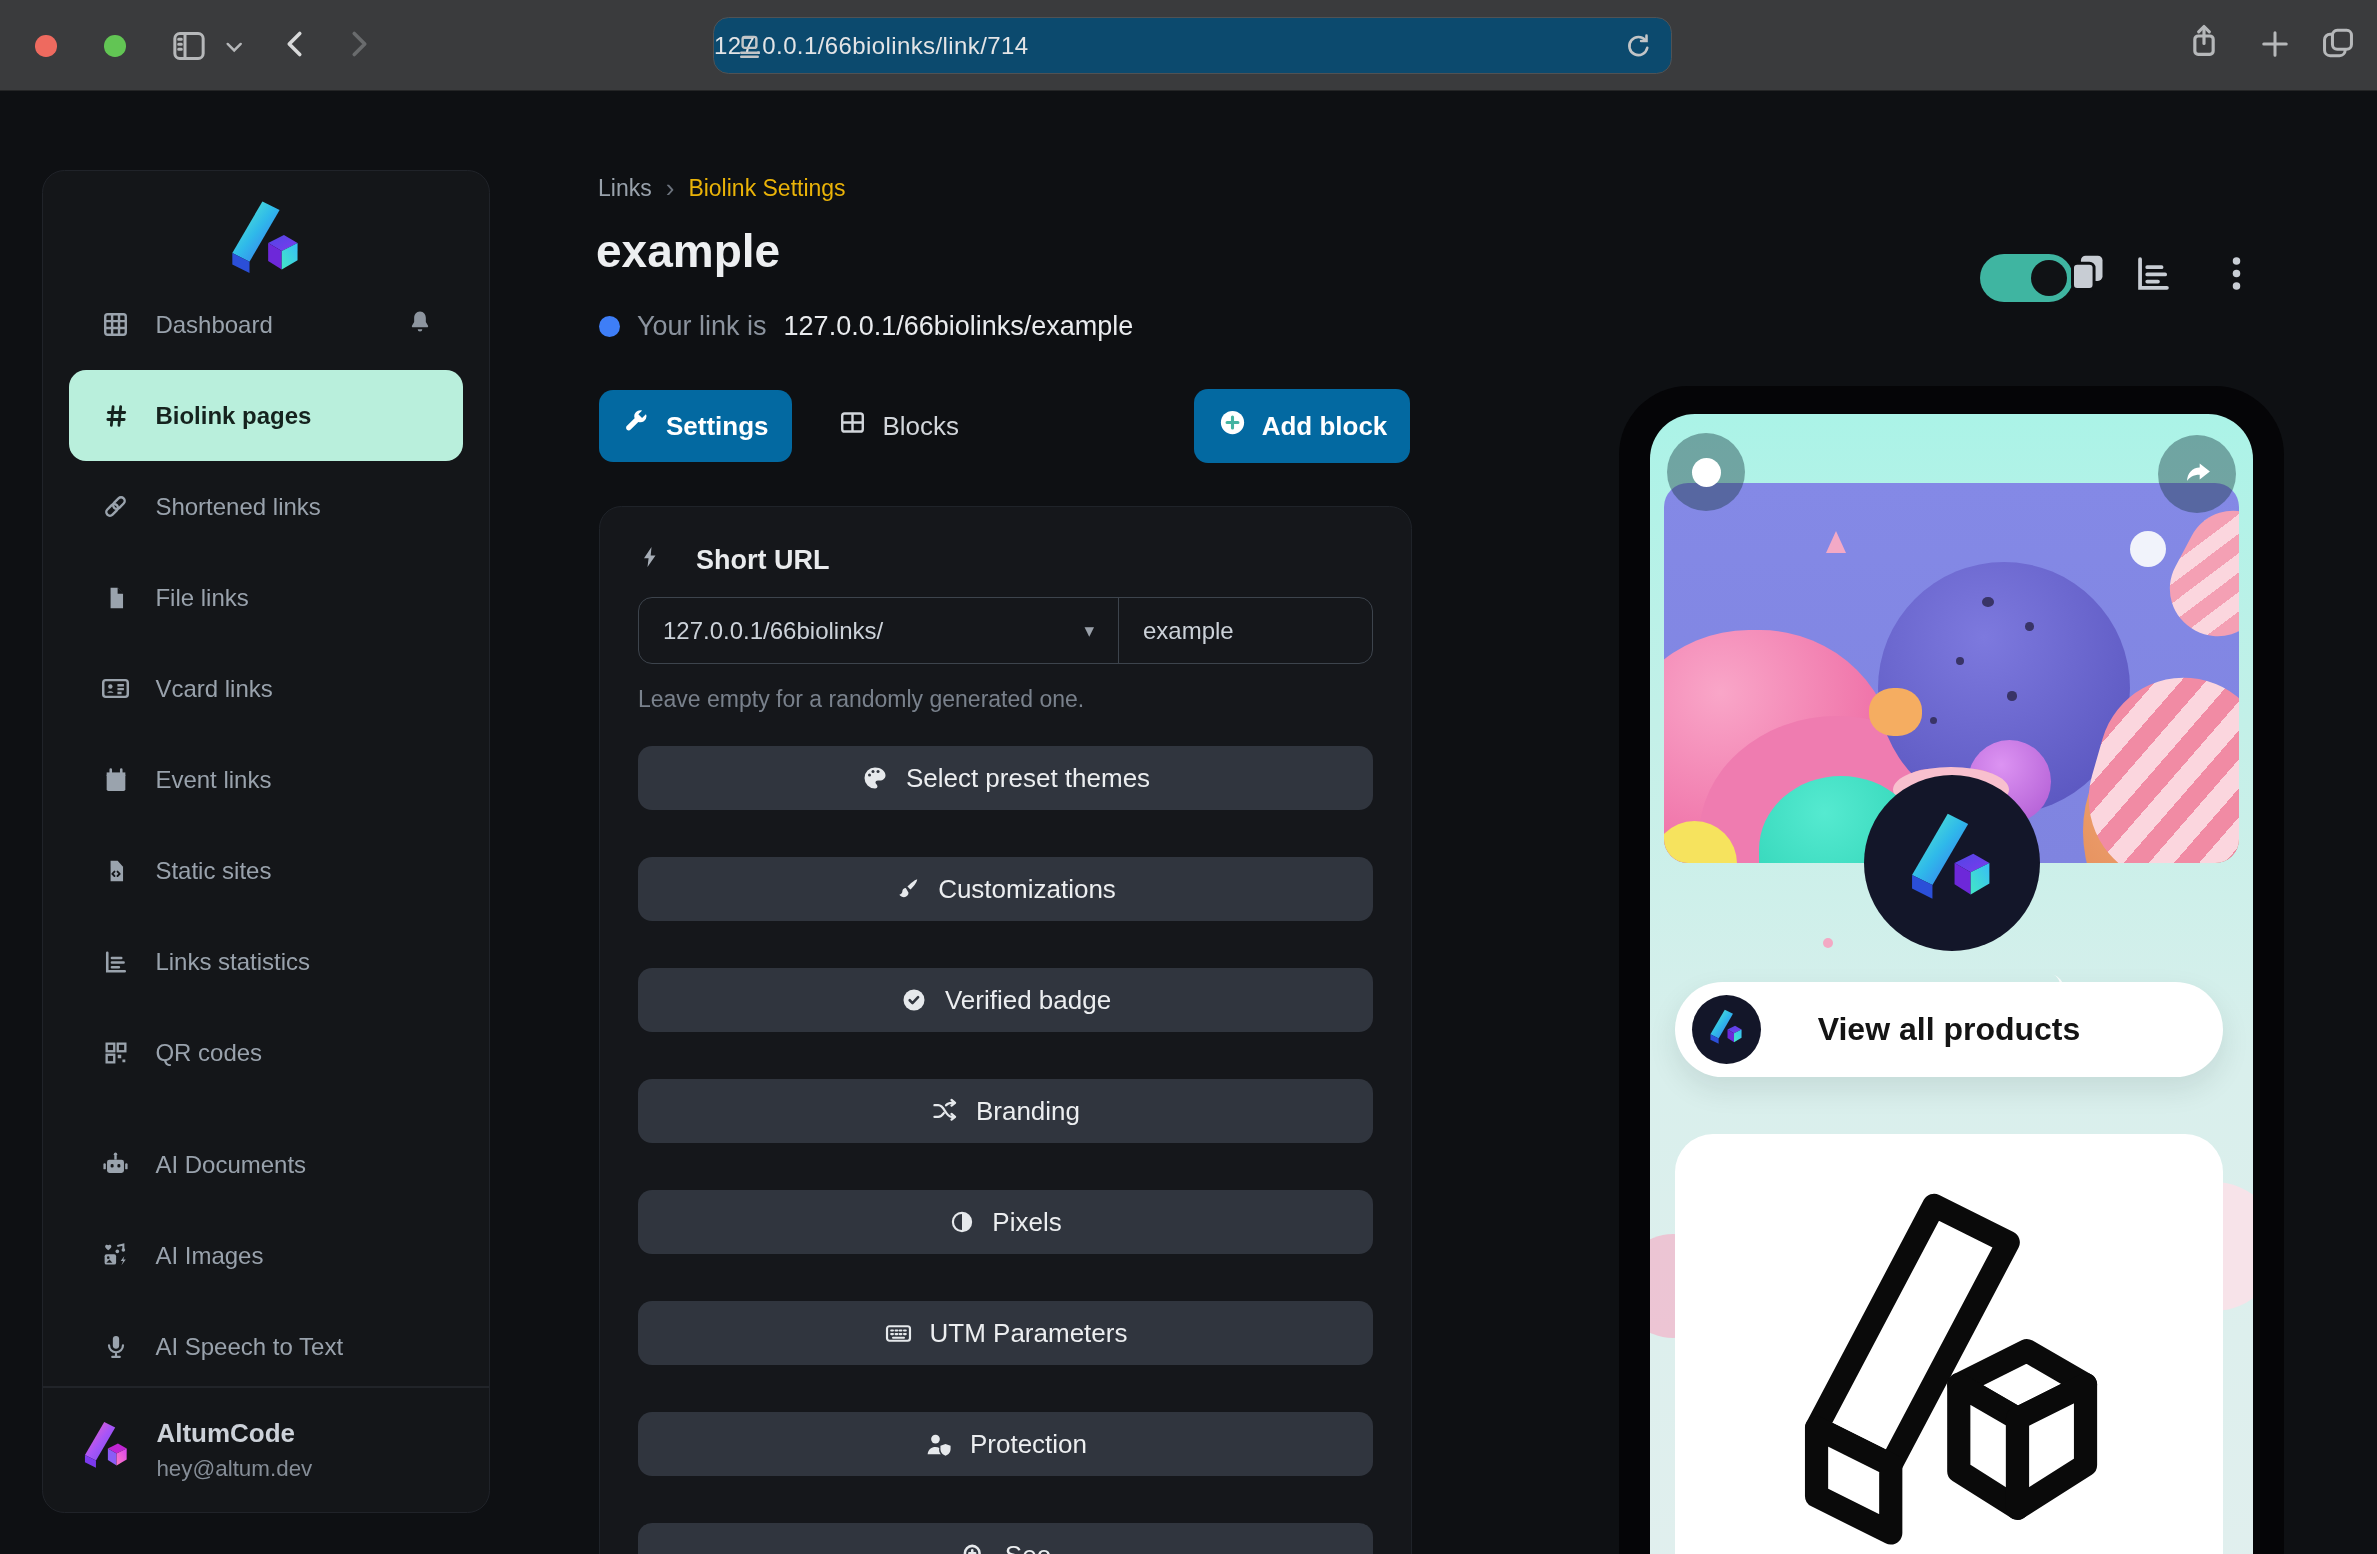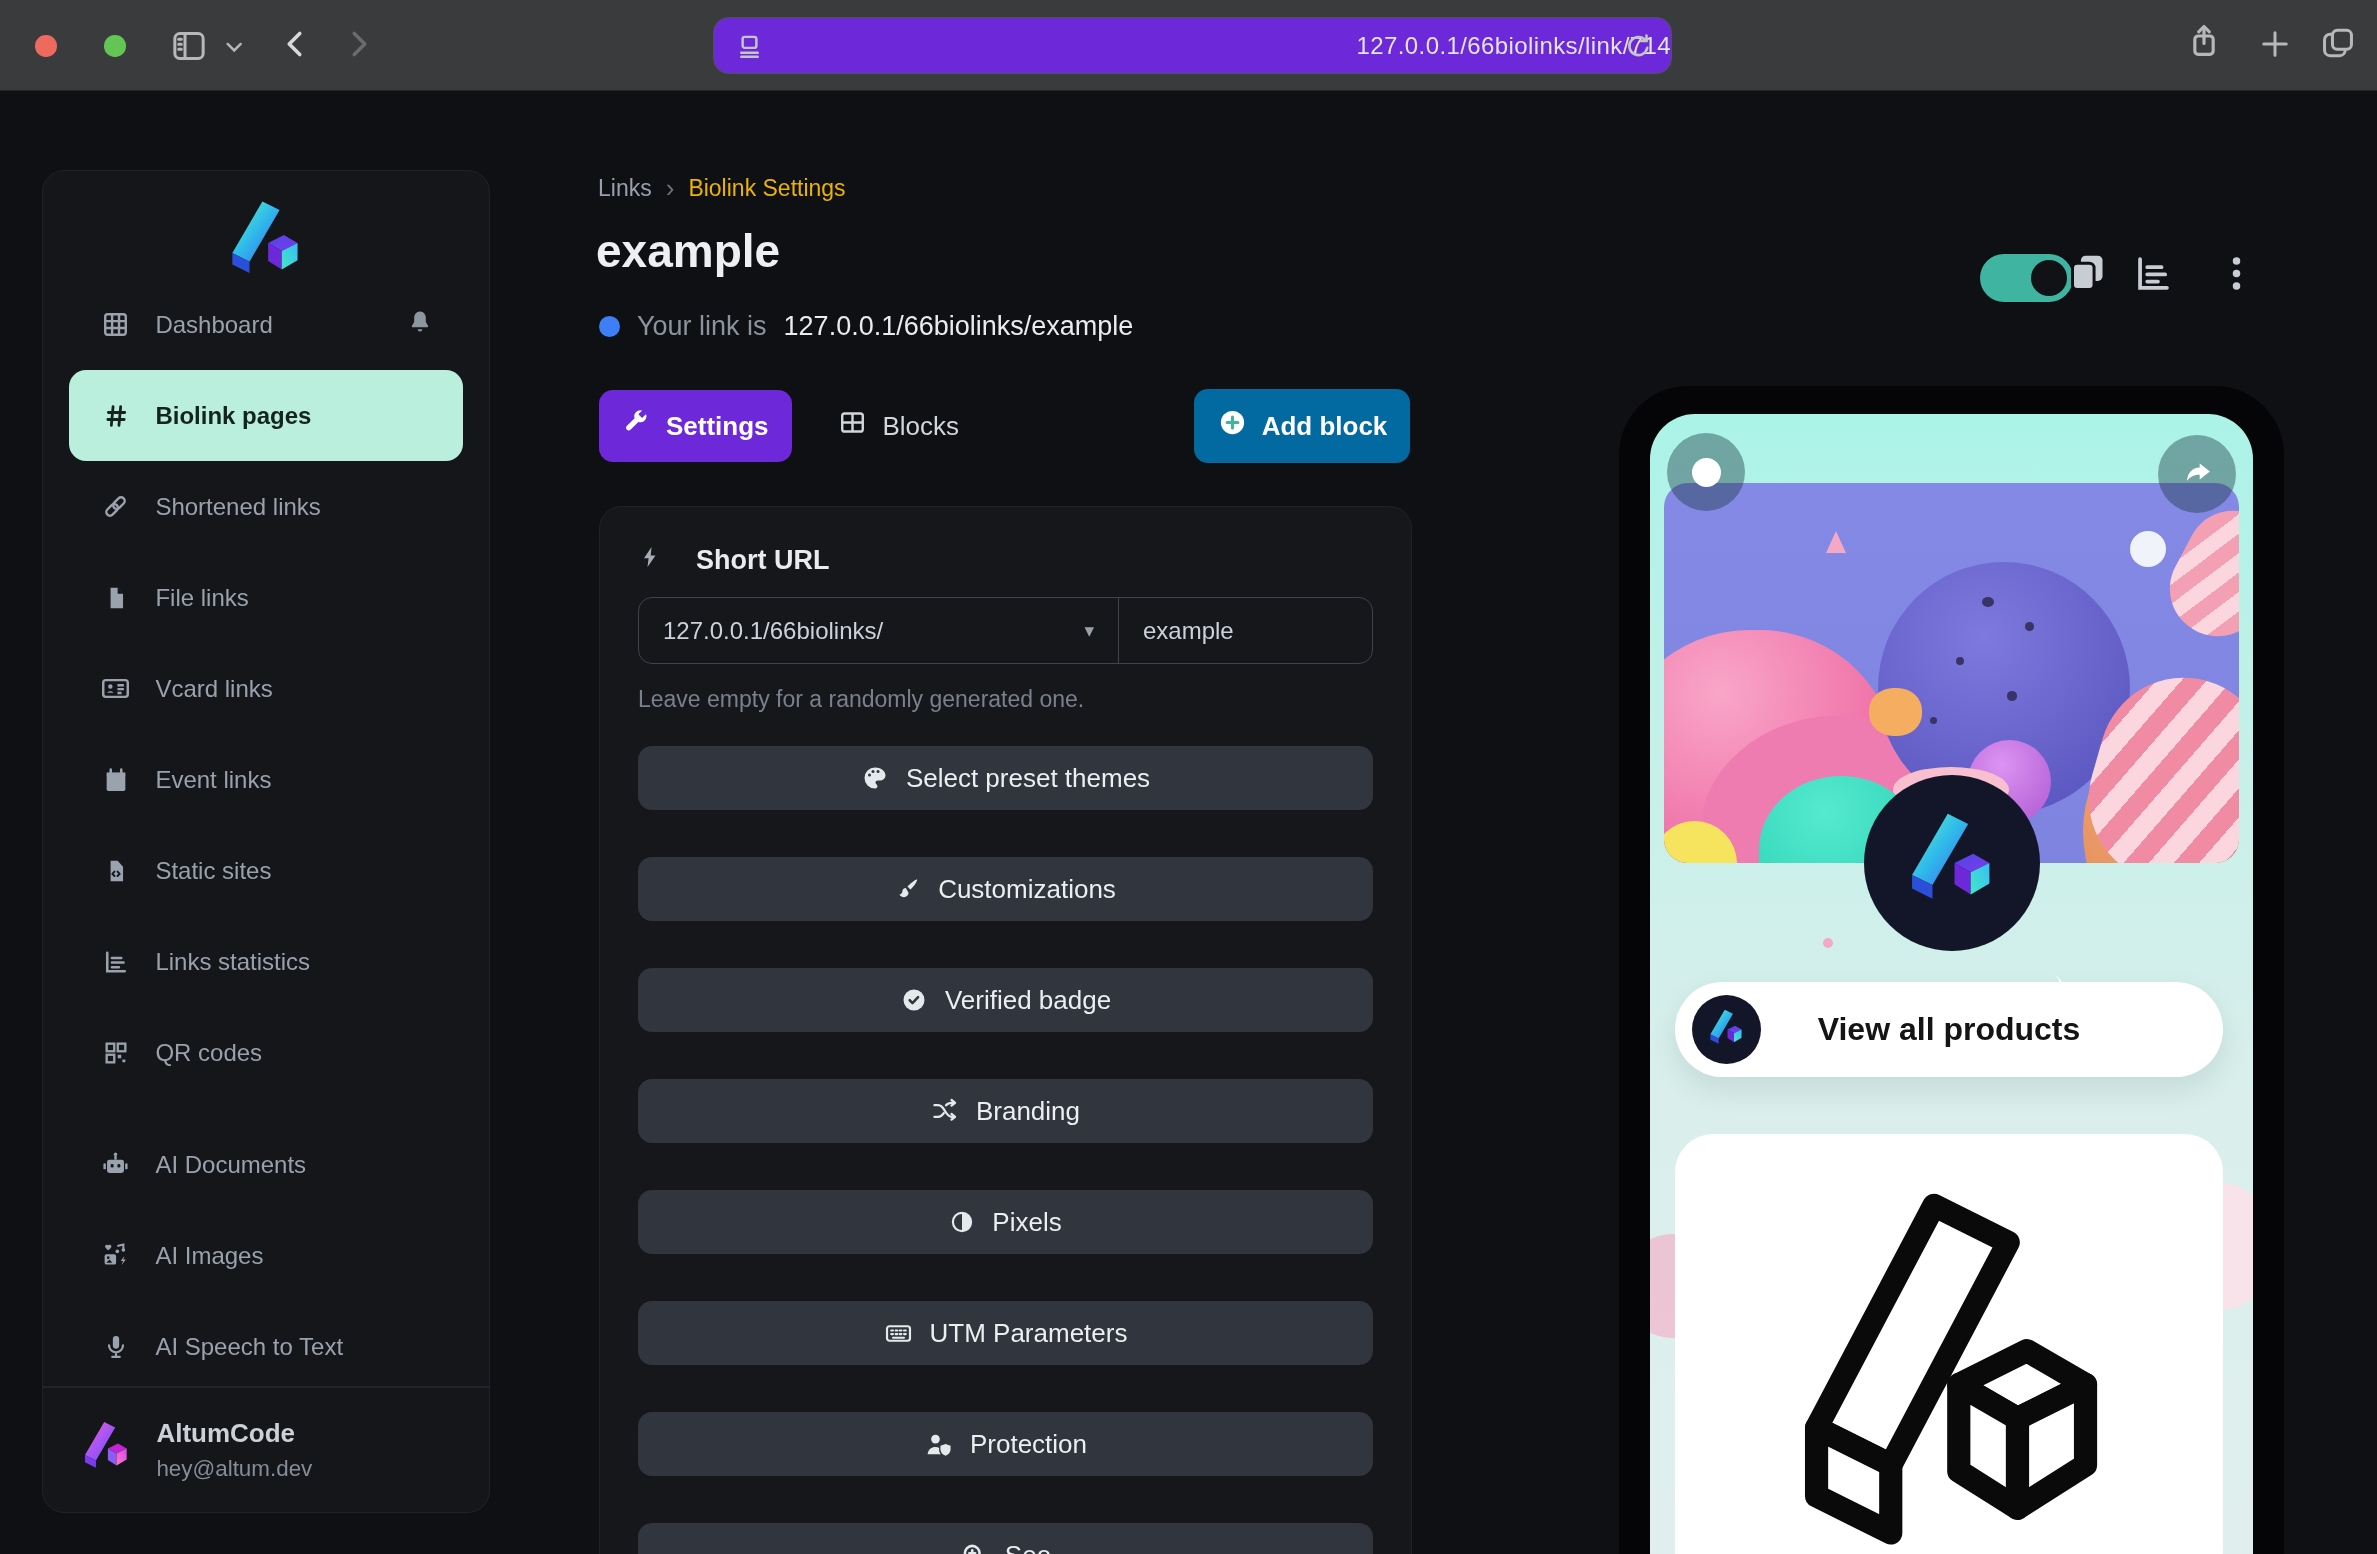--- a/index.html
+++ b/index.html
@@ -15,8 +15,8 @@
   .chrome-ic { position:absolute; color:#b6b8ba; }
   .chrome svg { display:block; }
   .urlbar { position:absolute; left:713px; top:17px; width:959px; height:57px;
-            background:#6d28d9; border:1.7px solid #505254; border-radius:15.5px;
-            display:flex; align-items:center; justify-content:flex-end; }
+            background:#0c4a6e; border:1.7px solid #505254; border-radius:15.5px;
+            display:flex; align-items:center; justify-content:flex-start; }
   .urlbar .url-text { color:#e3e4e6; font-size:24px; letter-spacing:0.4px; }
   .urlbar .lefty { position:absolute; left:19px; top:12px; color:#c3c5c7; }
   .urlbar .righty { position:absolute; right:17px; top:13px; color:#c3c5c7; }

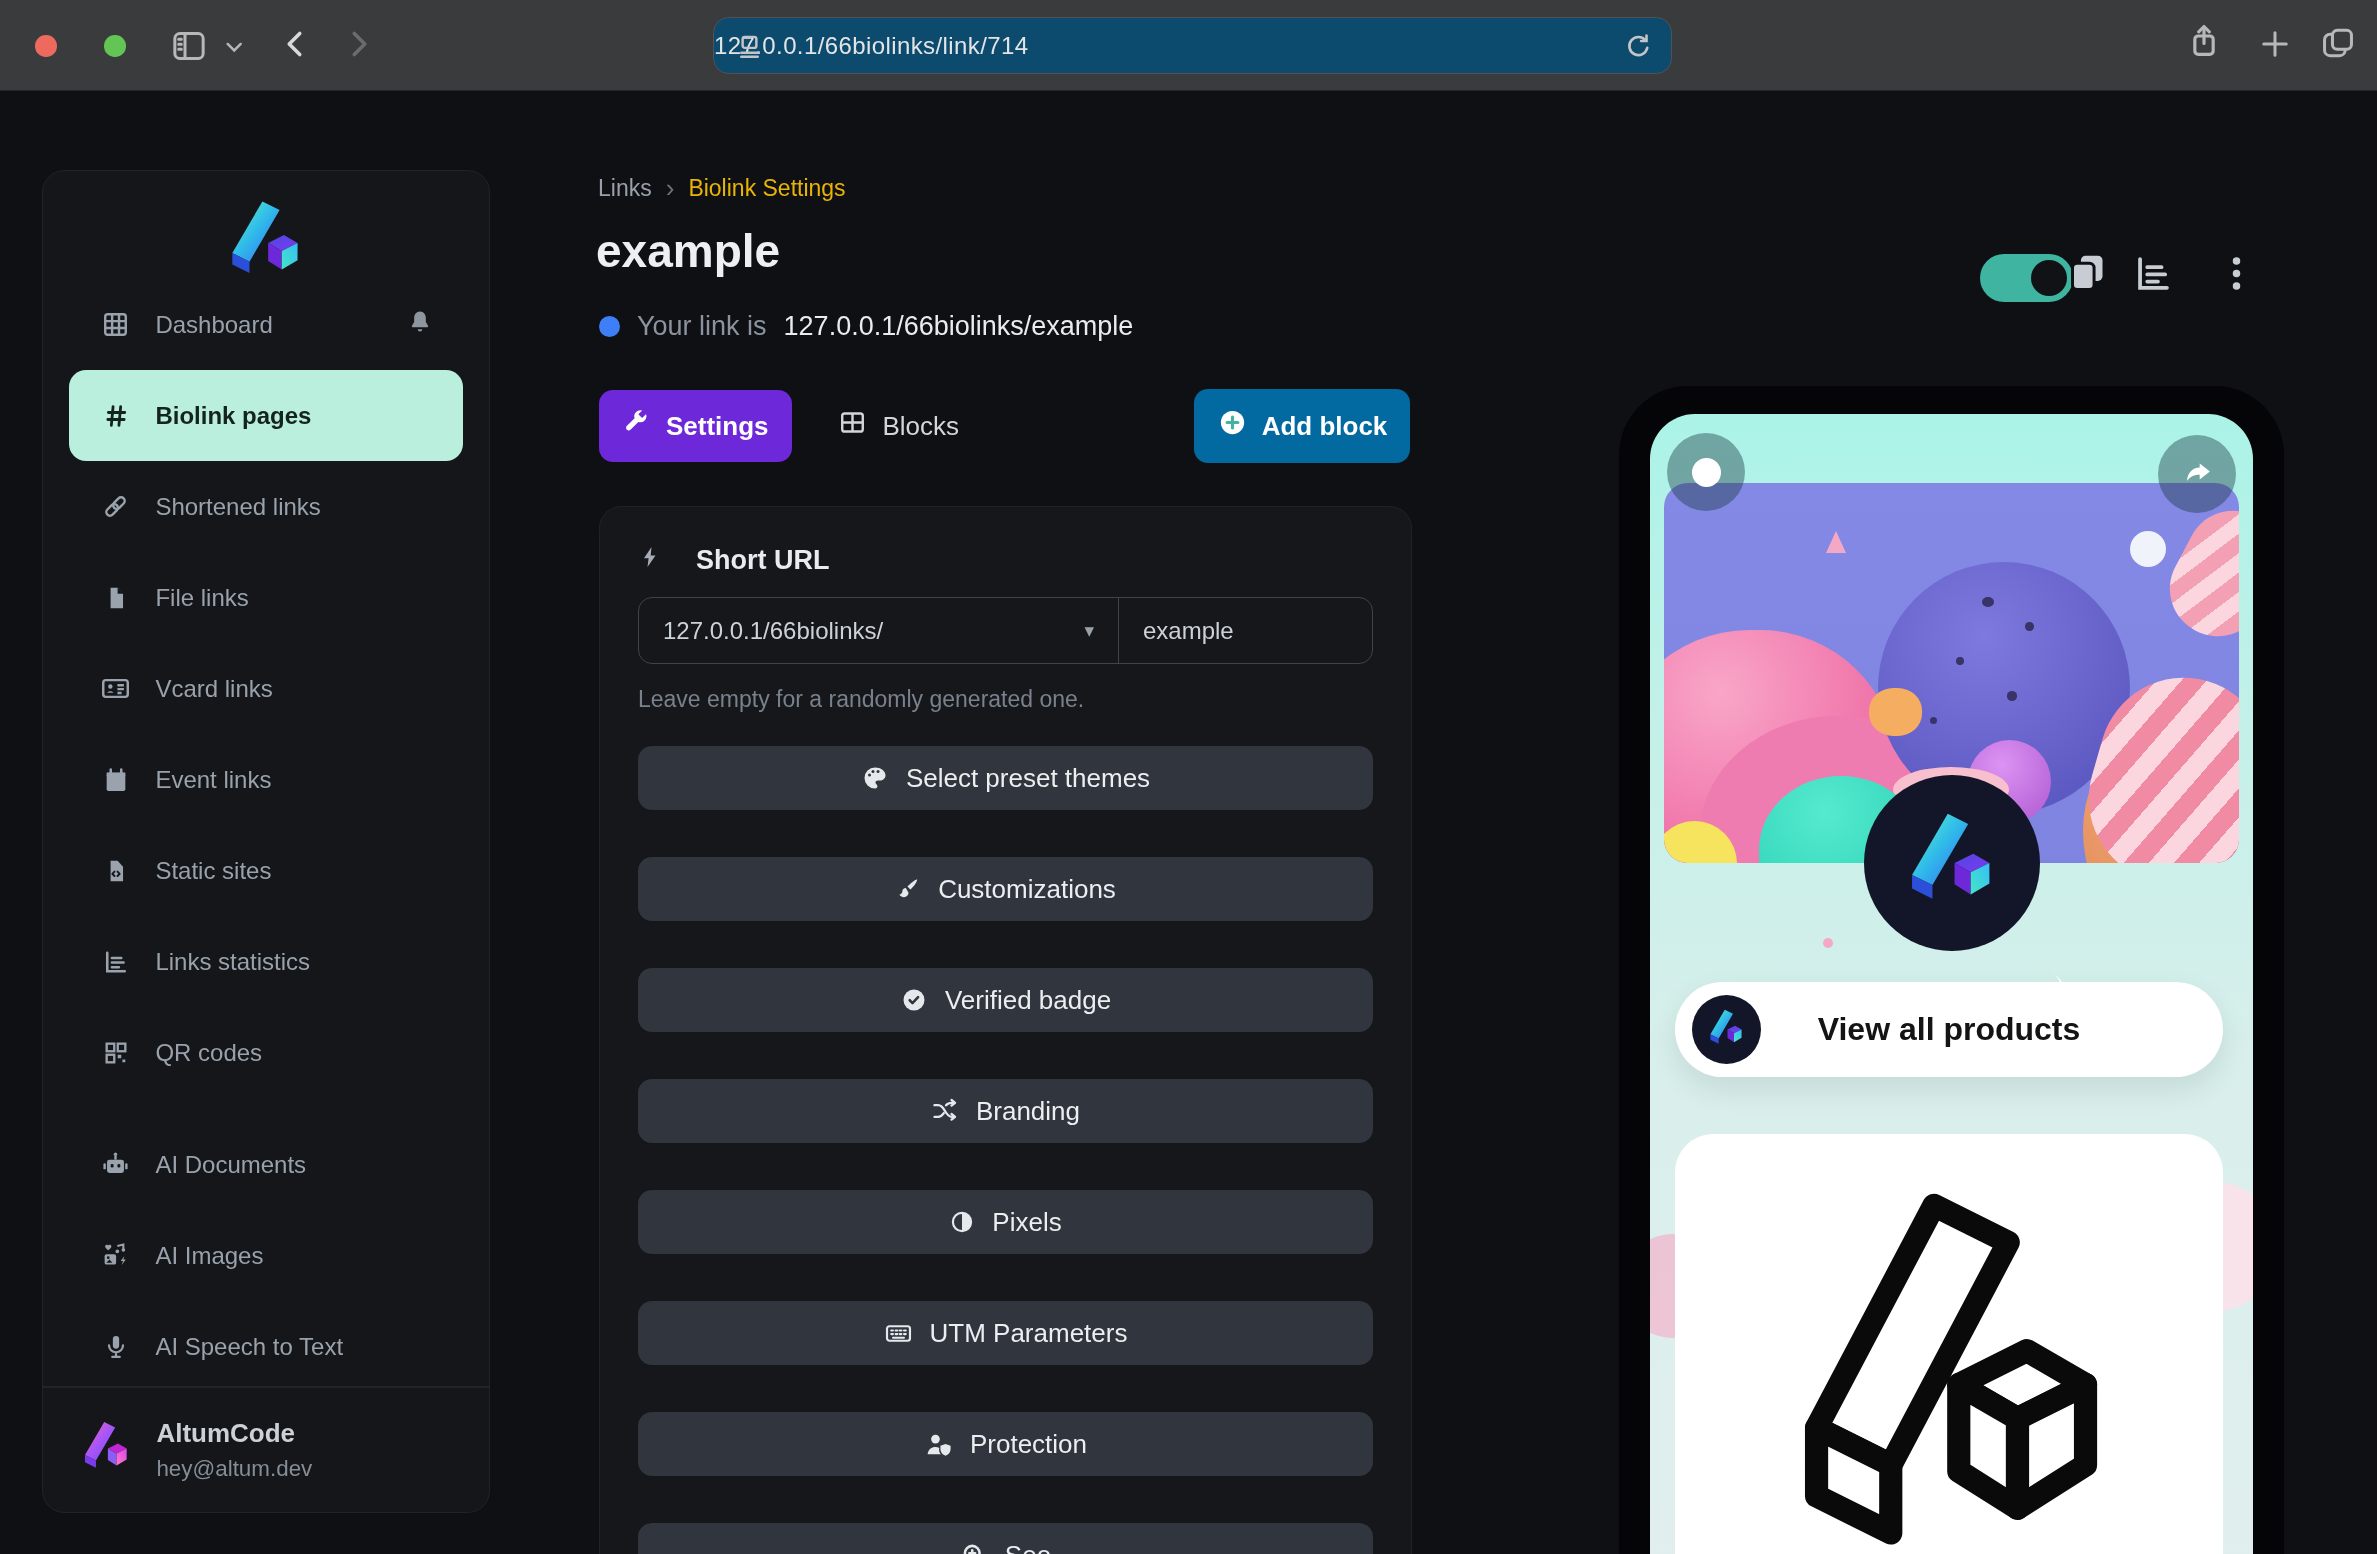--- a/index.html
+++ b/index.html
@@ -56,7 +56,7 @@
                   background:#101215; }
   .hctl { position:absolute; color:#c8cdd4; }
 
-  .tab-settings { position:absolute; left:599px; top:390px; width:193px; height:72px; background:#6d28d9;
+  .tab-settings { position:absolute; left:599px; top:390px; width:193px; height:72px; background:#0369a1;
                   border-radius:14px; display:flex; align-items:center; justify-content:center; gap:15.5px;
                   color:#fff; font-size:26px; font-weight:600; }
   .tab-blocks { position:absolute; left:821px; top:390px; height:72px; display:flex; align-items:center;

